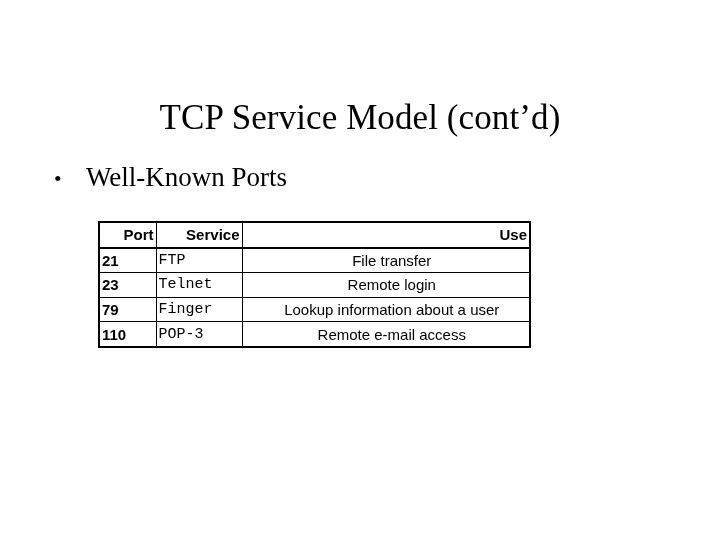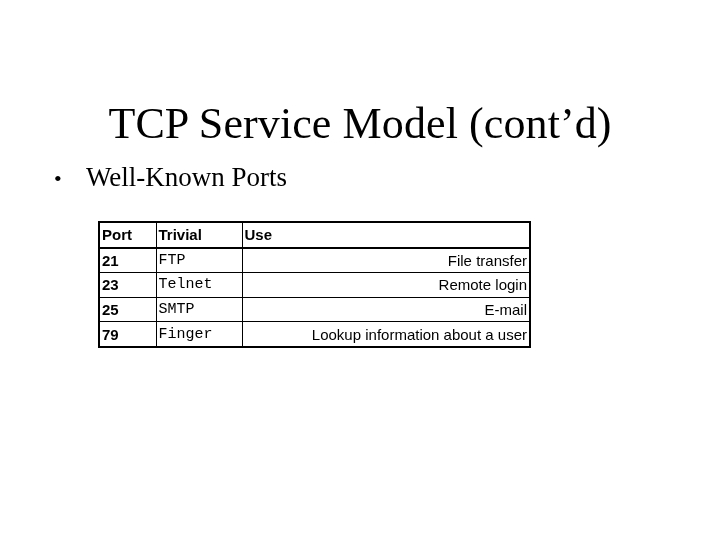--- a/index.html
+++ b/index.html
@@ -31,7 +31,7 @@
     width: 720px;
     text-align: center;
     font-family: "Liberation Serif", "DejaVu Serif", serif;
-    font-size: 44px;
+    font-size: 35px;
     font-weight: normal;
     line-height: 42px;
     letter-spacing: 0.1px;

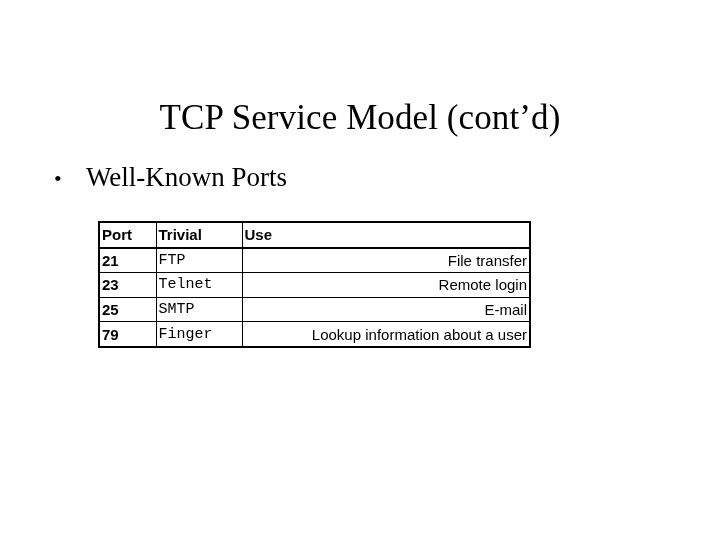--- a/index.html
+++ b/index.html
@@ -91,7 +91,7 @@
   }
   table#ports-table thead th {
     font-weight: bold;
-    text-align: left;
+    text-align: right;
     border-bottom: 2px solid #000000;
   }
   table#ports-table td.cell-port {

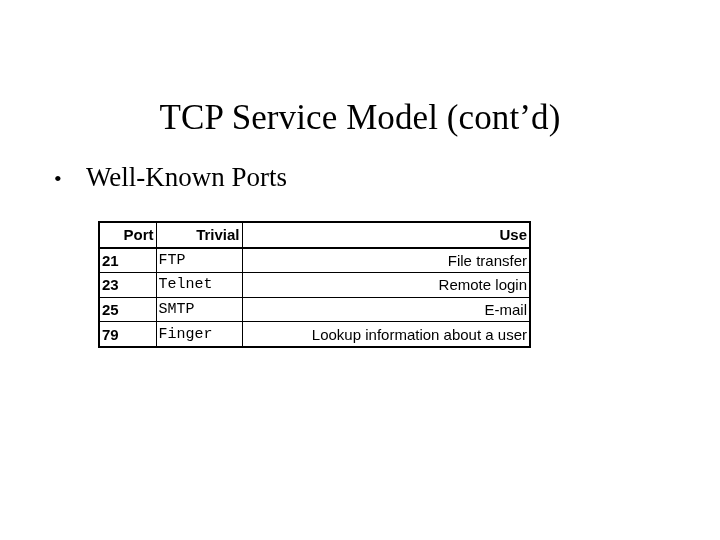--- a/index.html
+++ b/index.html
@@ -132,7 +132,7 @@
       <thead>
         <tr>
           <th class="head-port">Port</th>
-          <th class="head-protocol">Trivial</th>
+          <th class="head-protocol">Service</th>
           <th class="head-use">Use</th>
         </tr>
       </thead>

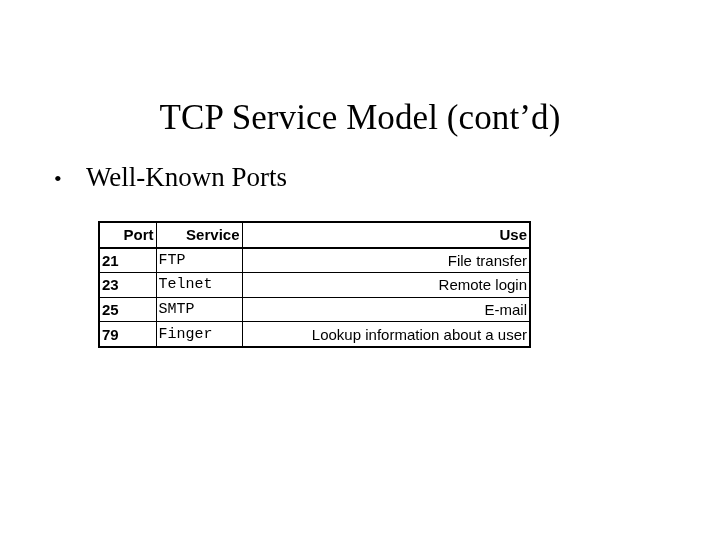--- a/index.html
+++ b/index.html
@@ -104,7 +104,7 @@
     font-family: Liberation Mono, monospace;
   }
   table#ports-table td.cell-use {
-    text-align: right;
+    text-align: center;
     padding-left: 14px;
     font-weight: normal;
     border-radius: 9px;

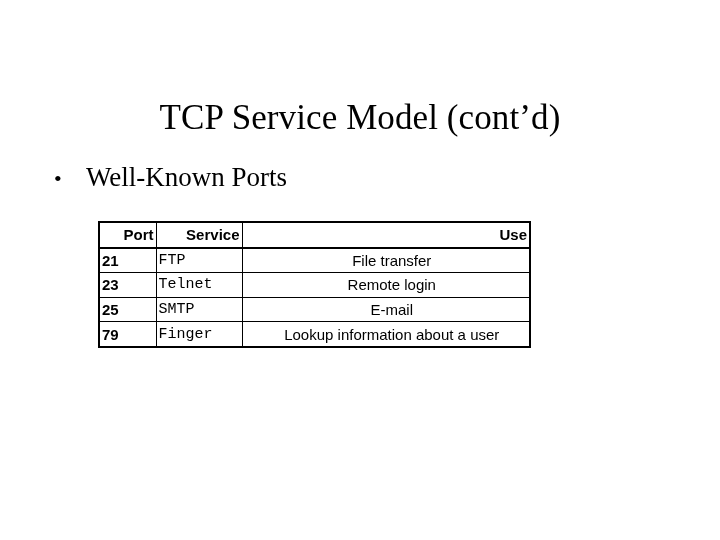--- a/index.html
+++ b/index.html
@@ -148,11 +148,6 @@
             <td class="cell-use">Remote login</td>
           </tr>
           <tr>
-            <td class="cell-port">25</td>
-            <td class="cell-protocol">SMTP</td>
-            <td class="cell-use">E-mail</td>
-          </tr>
-          <tr>
             <td class="cell-port">79</td>
             <td class="cell-protocol">Finger</td>
             <td class="cell-use">Lookup information about a user</td>

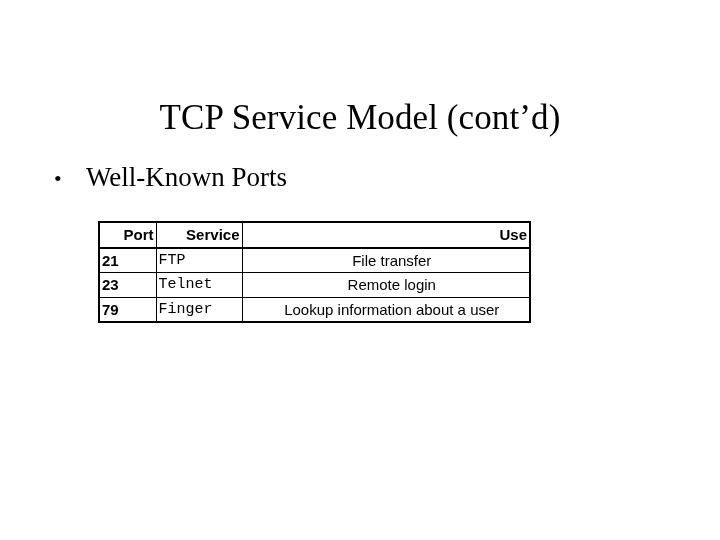--- a/index.html
+++ b/index.html
@@ -152,6 +152,11 @@
             <td class="cell-protocol">Finger</td>
             <td class="cell-use">Lookup information about a user</td>
           </tr>
+          <tr>
+            <td class="cell-port">110</td>
+            <td class="cell-protocol">POP-3</td>
+            <td class="cell-use">Remote e-mail access</td>
+          </tr>
         </tbody>
     </table>
   </div>

